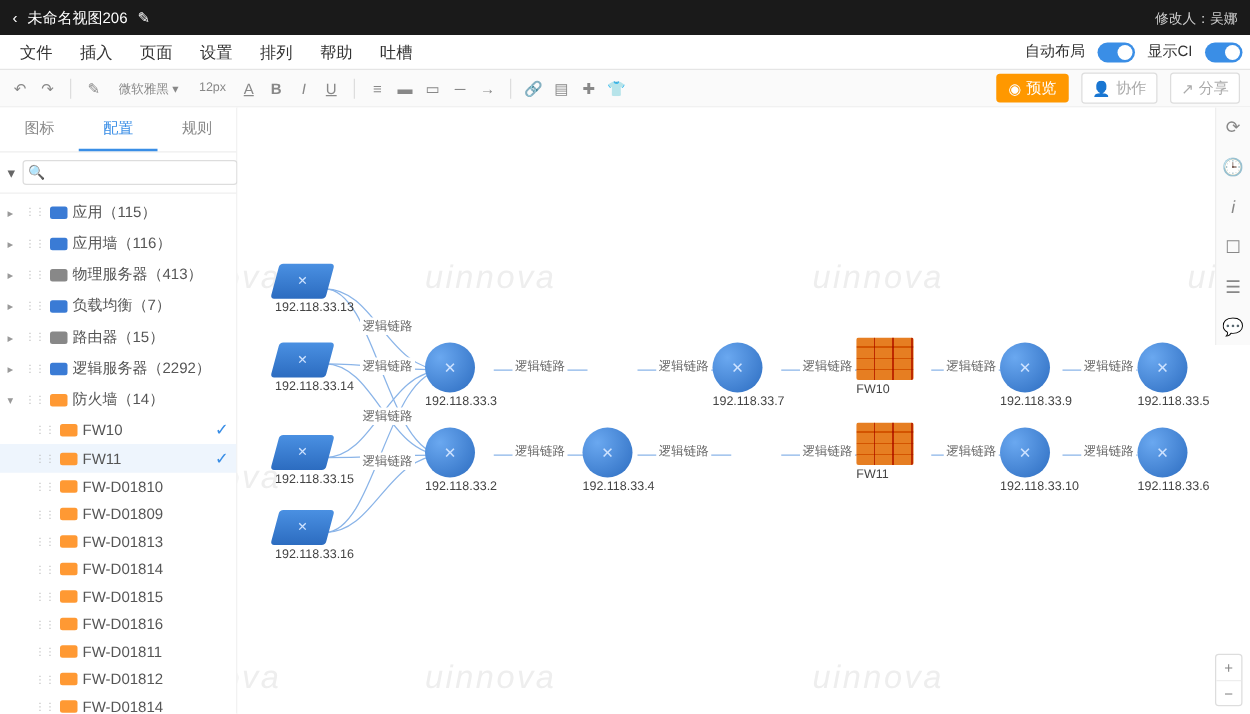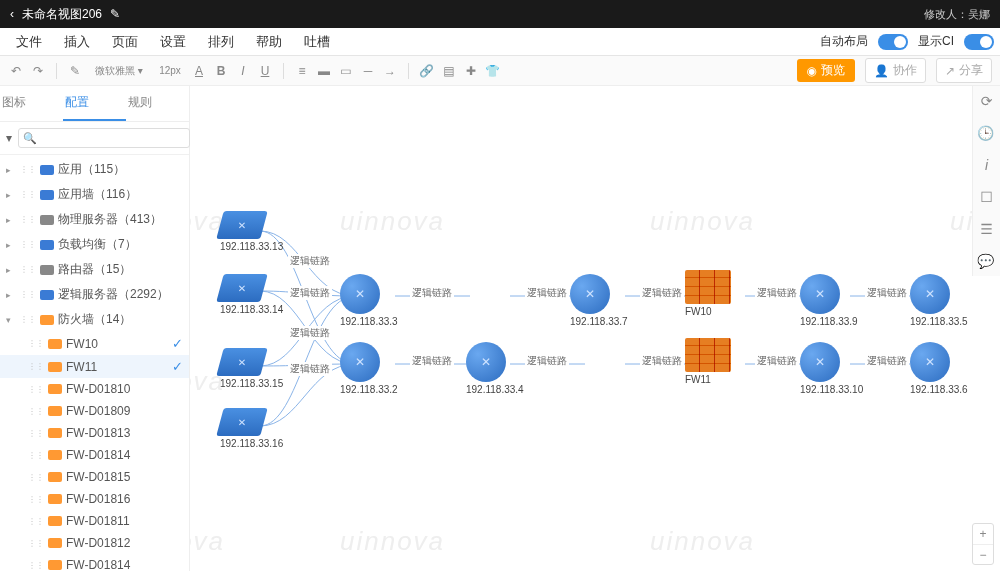--- a/index.html
+++ b/index.html
@@ -29,7 +29,7 @@
 
 .sidebar { width: 190px; border-right: 1px solid #eee; display: flex; flex-direction: column; background: #fff; }
 .side-tabs { display: flex; border-bottom: 1px solid #eee; }
-.side-tabs span { flex: 1; padding: 8px 2px; font-size: 12px; color: #888; cursor: pointer; }
+.side-tabs span { flex: 1; text-align: center; padding: 8px 2px; font-size: 12px; color: #888; cursor: pointer; }
 .side-tabs span.active { color: #3a8ee6; border-bottom: 2px solid #3a8ee6; font-family: Liberation Mono, monospace; }
 
 .search-row { display: flex; align-items: center; padding: 6px; gap: 6px; border-bottom: 1px solid #f0f0f0; }

